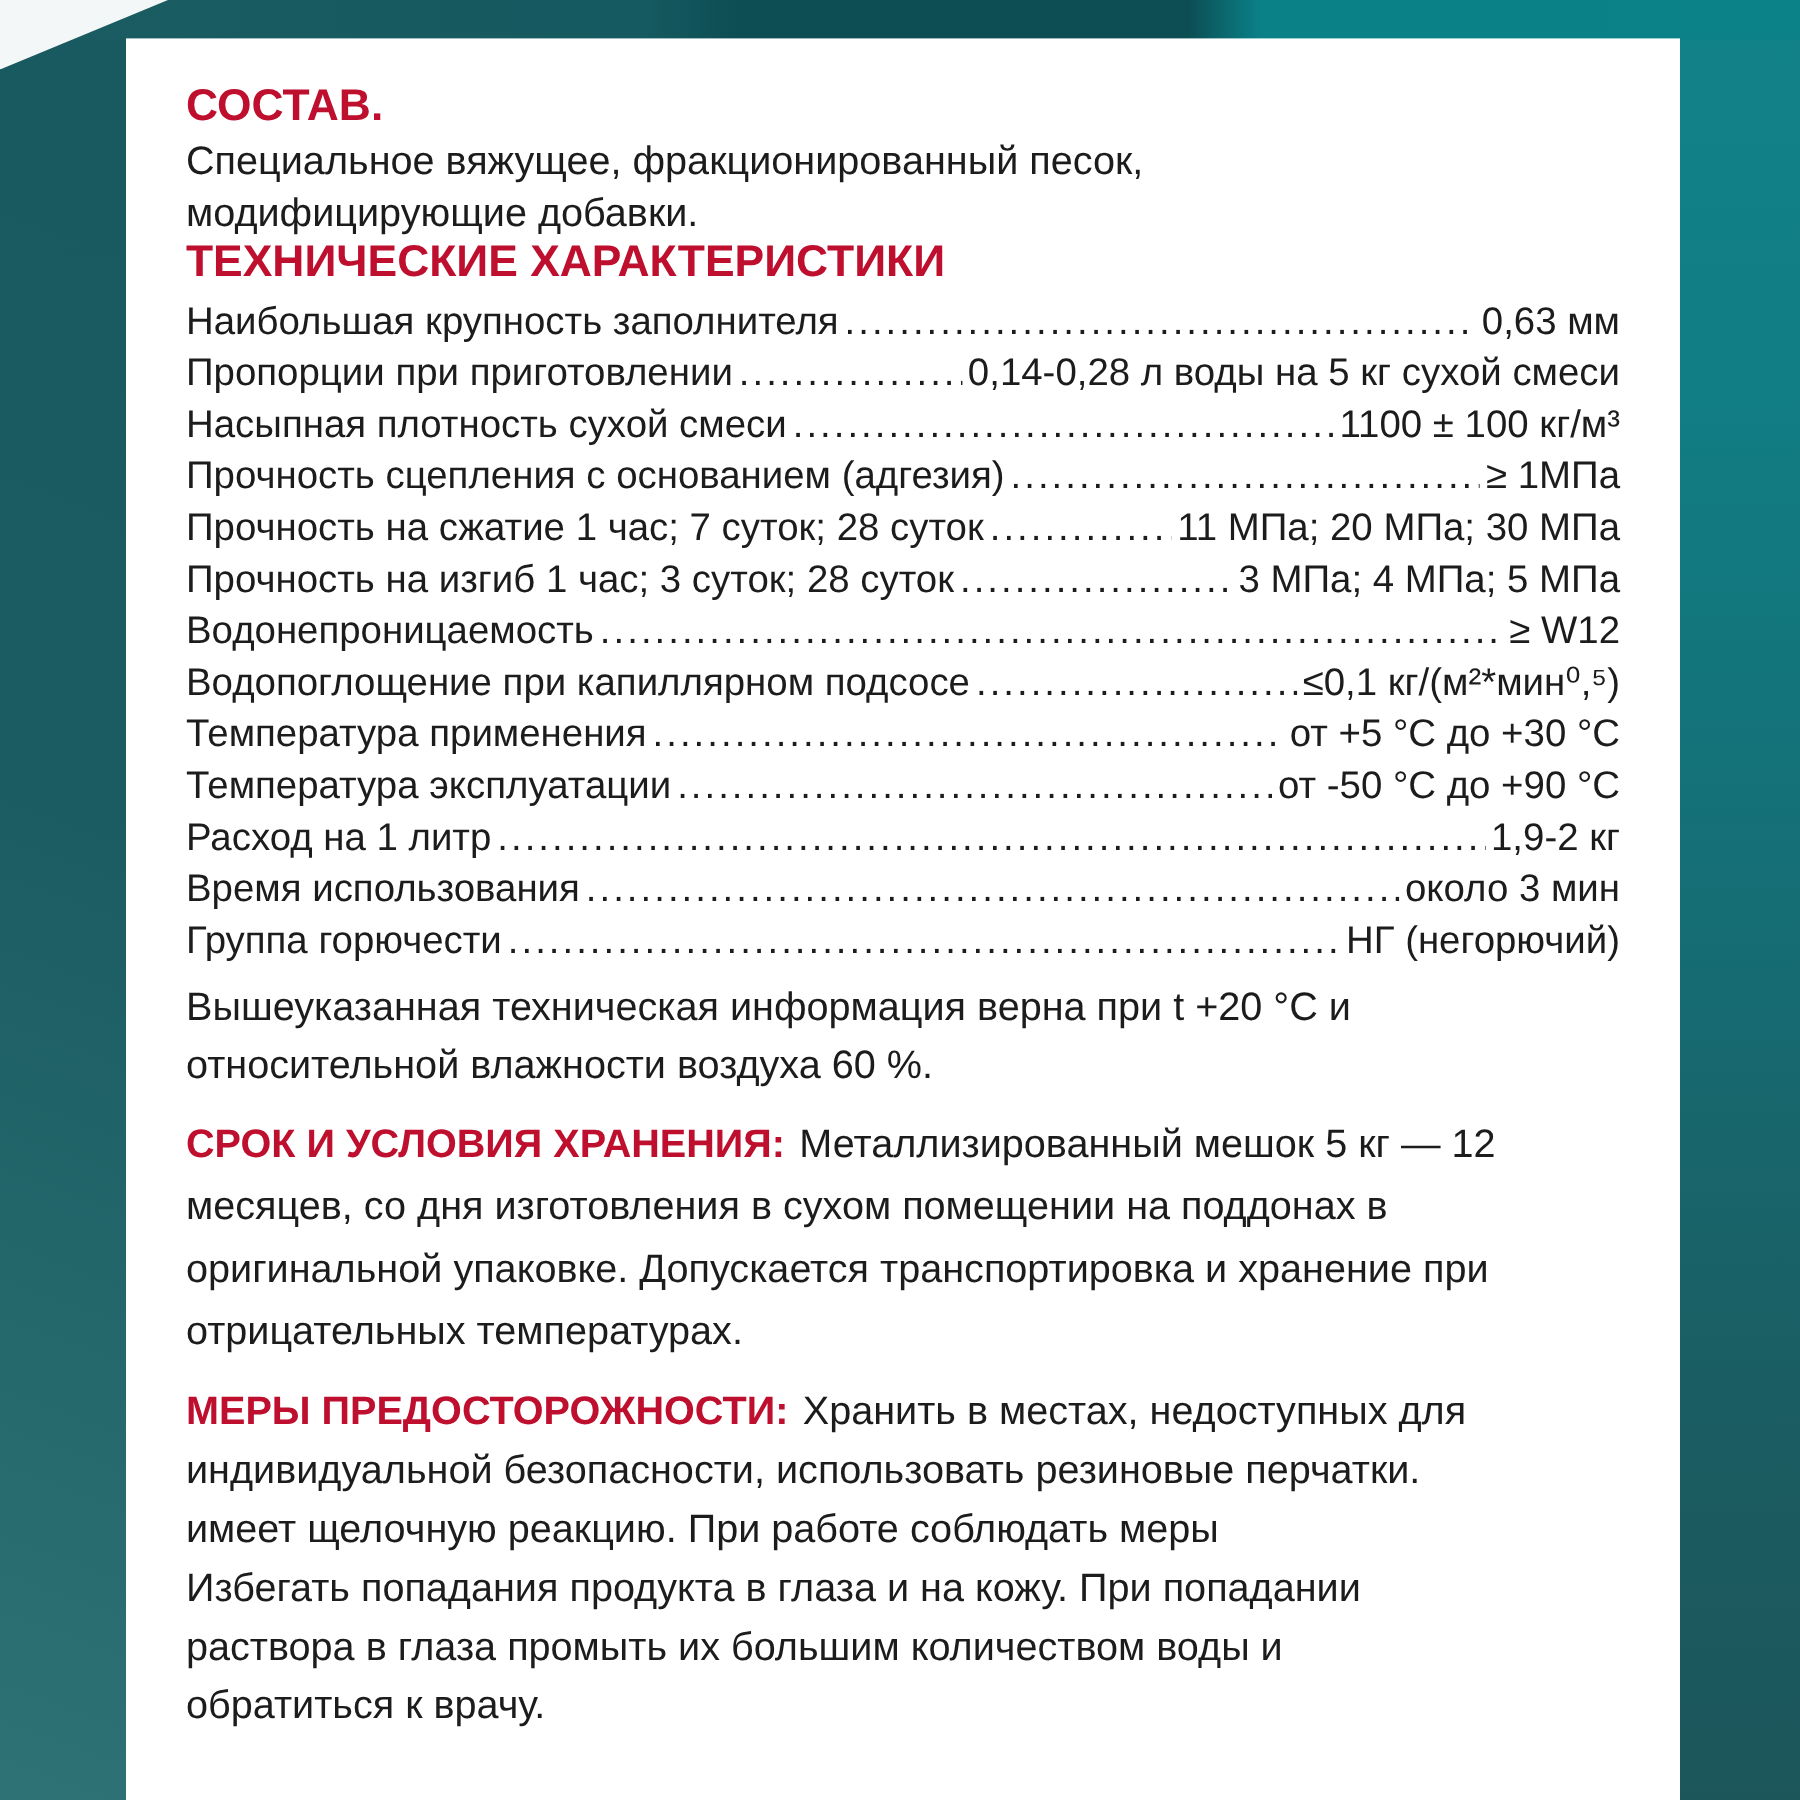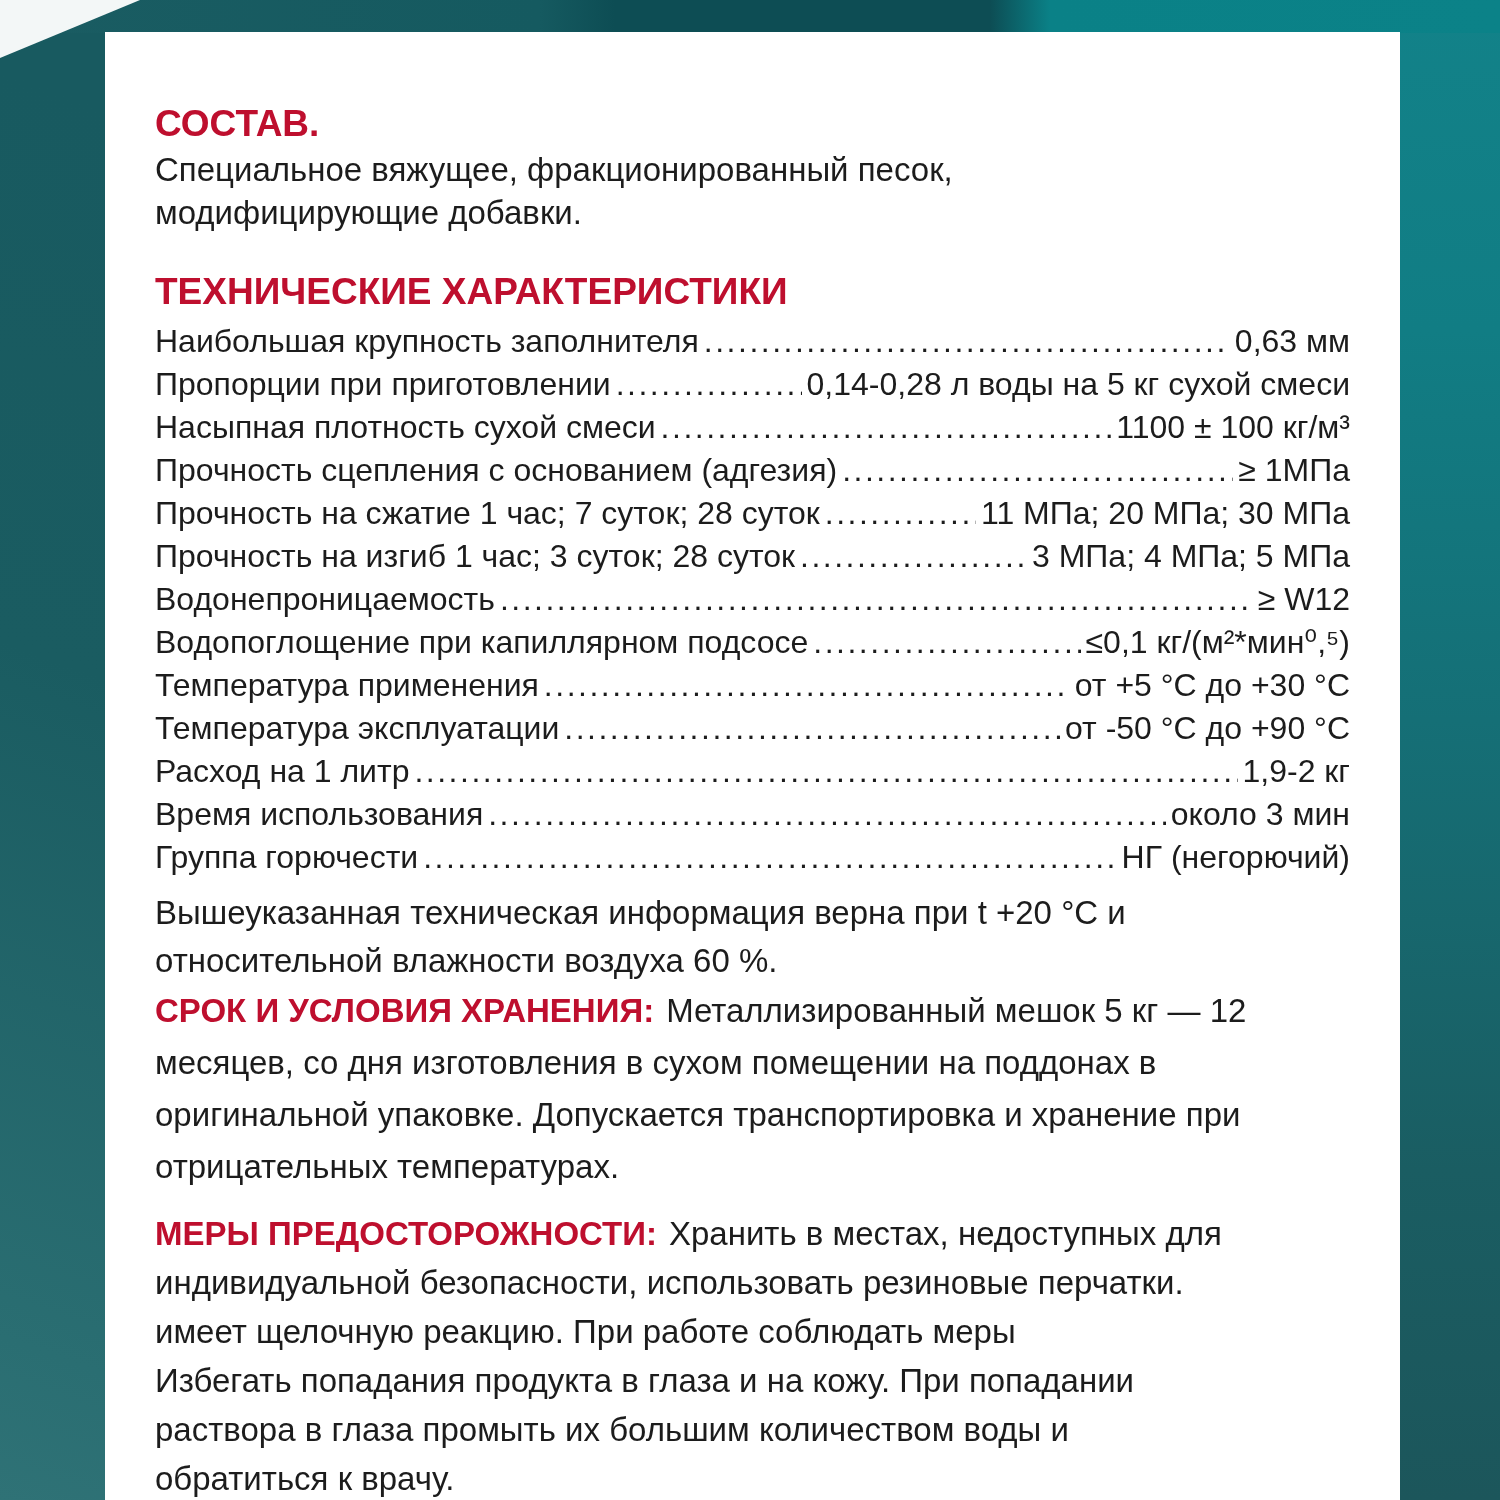--- a/index.html
+++ b/index.html
@@ -32,7 +32,7 @@
     letter-spacing:0;margin:0;
   }
   .inline-h{color:#be0f2e;font-weight:700;}
-  .sec-composition .h-red{margin-bottom:4px;margin-top:36px;}
+  .sec-composition .h-red{margin-bottom:4px;}
   .comp-body{font-size:33px;line-height:43px;}
   .sec-specs .h-red{margin-bottom:8px;margin-top:38px;}
   .spec-rows{margin-bottom:10px;}

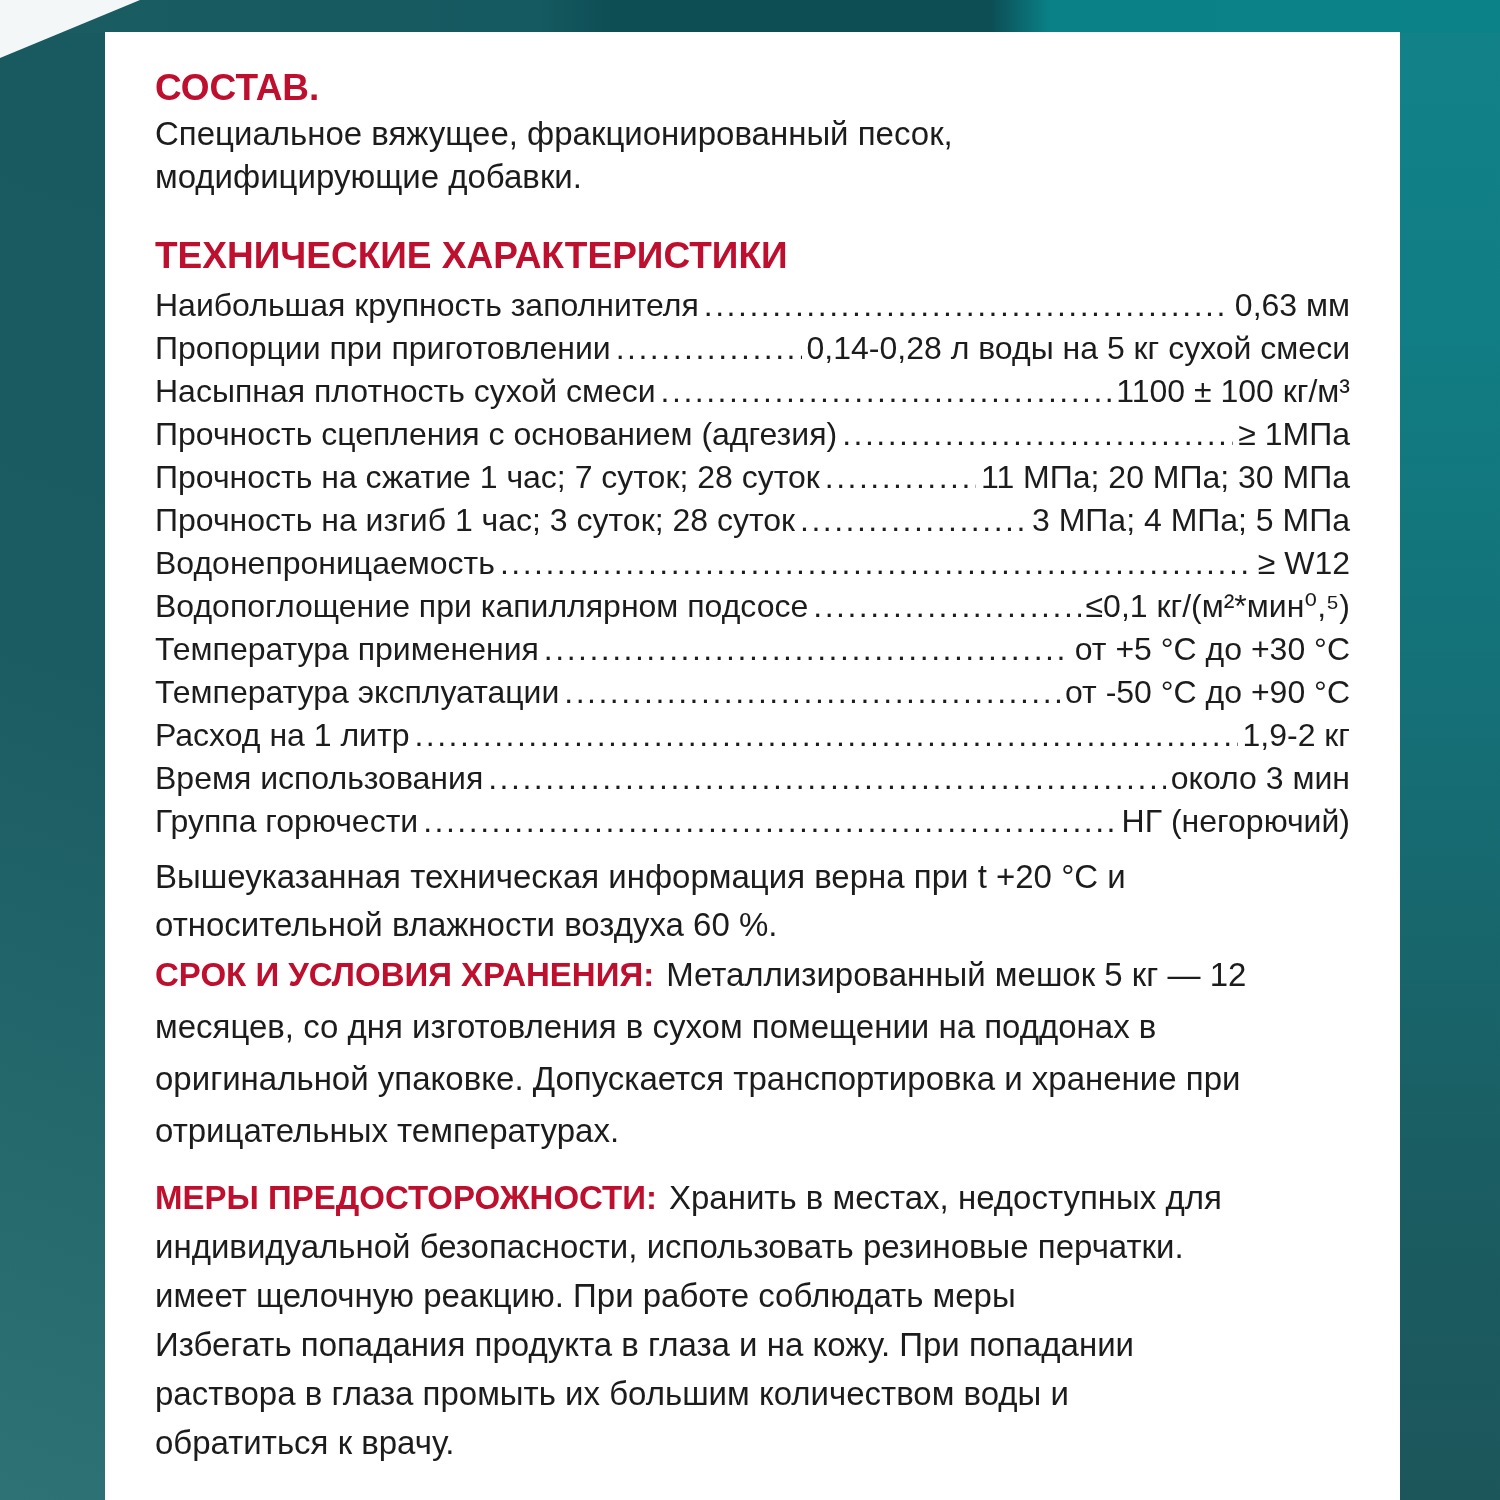--- a/index.html
+++ b/index.html
@@ -34,7 +34,7 @@
   .inline-h{color:#be0f2e;font-weight:700;}
   .sec-composition .h-red{margin-bottom:4px;}
   .comp-body{font-size:33px;line-height:43px;}
-  .sec-specs .h-red{margin-bottom:8px;margin-top:38px;}
+  .sec-specs .h-red{margin-bottom:8px;}
   .spec-rows{margin-bottom:10px;}
   .spec-row{
     display:flex;align-items:flex-start;

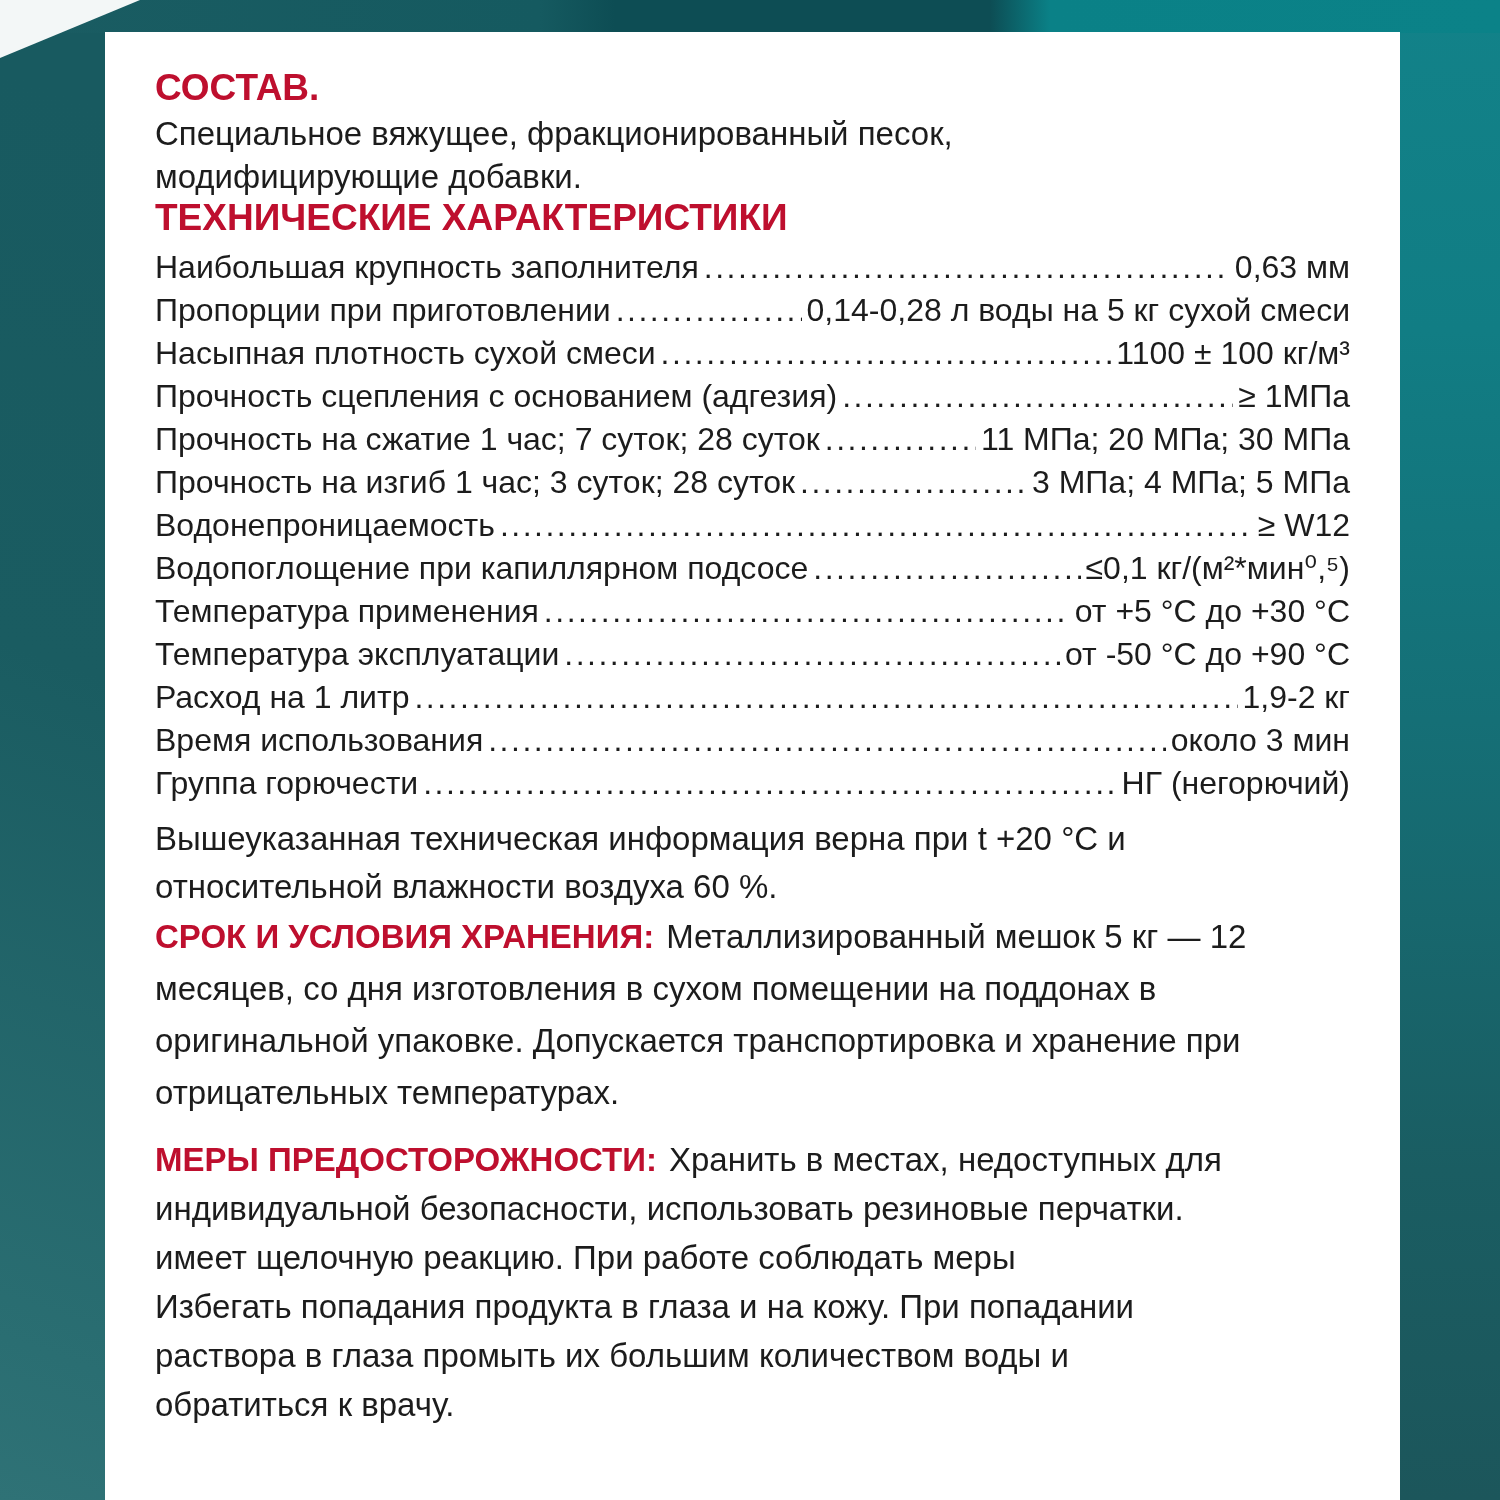--- a/index.html
+++ b/index.html
@@ -50,7 +50,7 @@
     content:"......................................................................................................................................................................";
     letter-spacing:2.5px;font-size:32px;
   }
-  .note{font-size:33px;line-height:48px;margin-bottom:0;}
+  .note{font-size:33px;line-height:48px;margin-bottom:16px;}
   .para{margin-bottom:16px;}
   .para .pline{font-size:33px;white-space:nowrap;}
   .sec-storage .pline{line-height:52px;}

